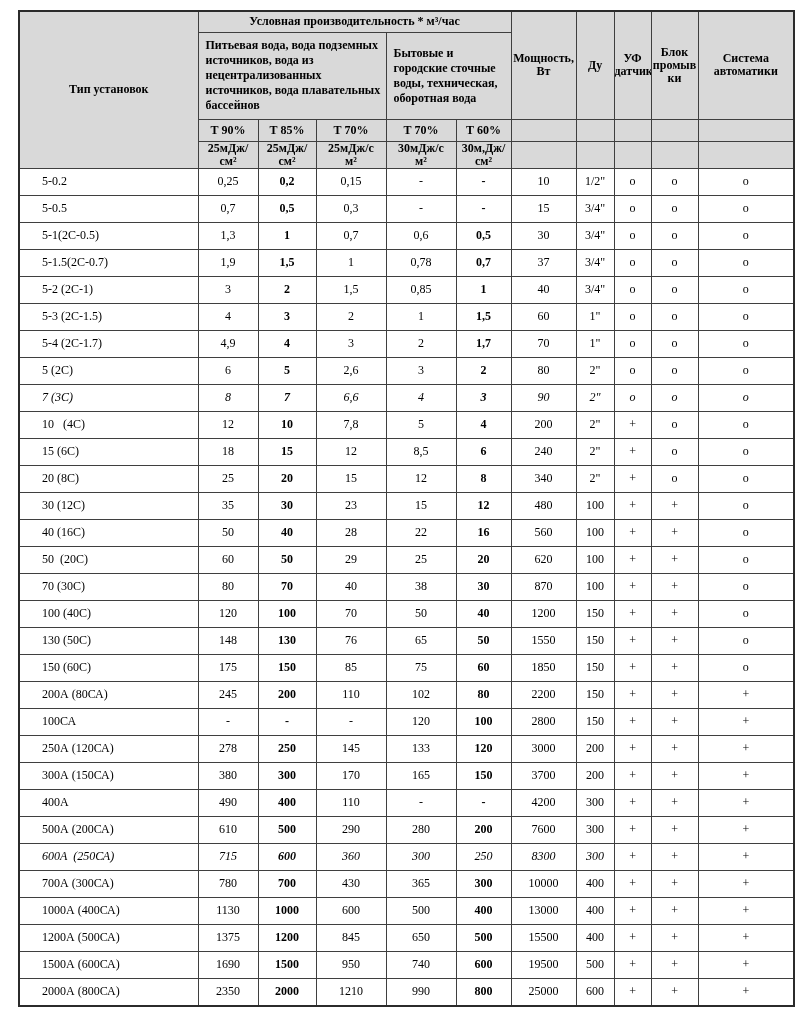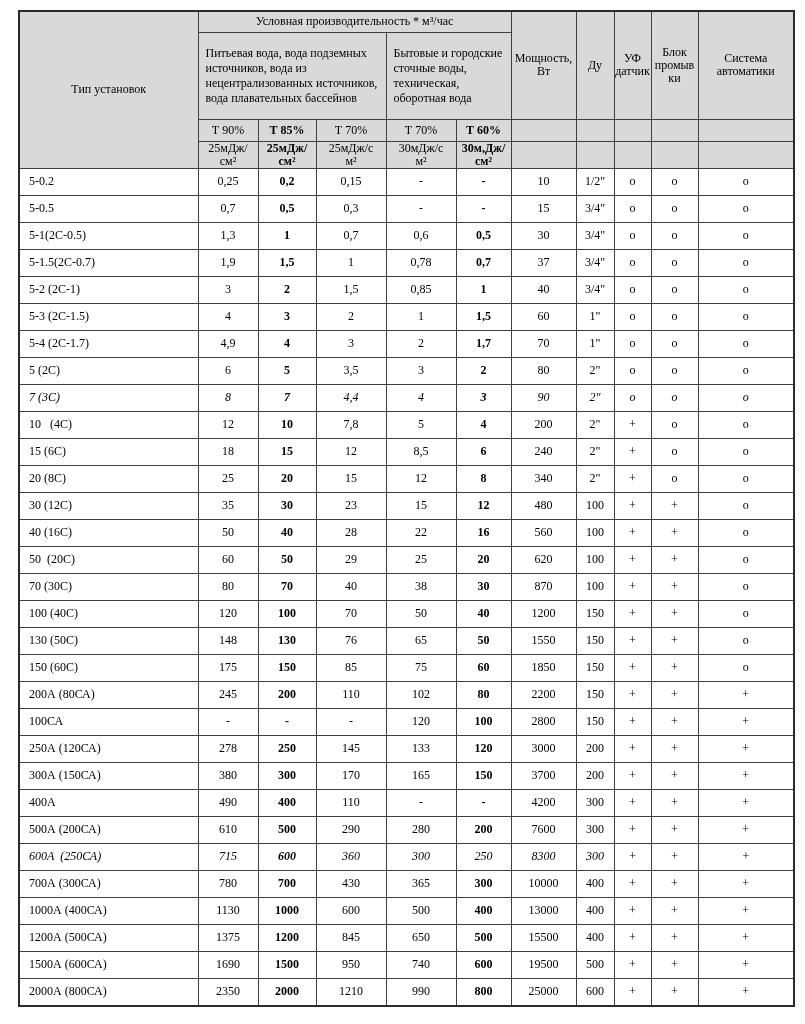--- a/index.html
+++ b/index.html
@@ -22,7 +22,7 @@
   th,td{border:1px solid var(--border);padding:0;overflow:hidden;}
   thead th{
     background:var(--header-bg);
-    font-weight:normal;font-size:12px;line-height:15px;
+    font-weight:bold;font-size:12px;line-height:15px;
     text-align:center;vertical-align:middle;
   }
   thead th.desc{text-align:left;padding:2px 5px 2px 7px;}

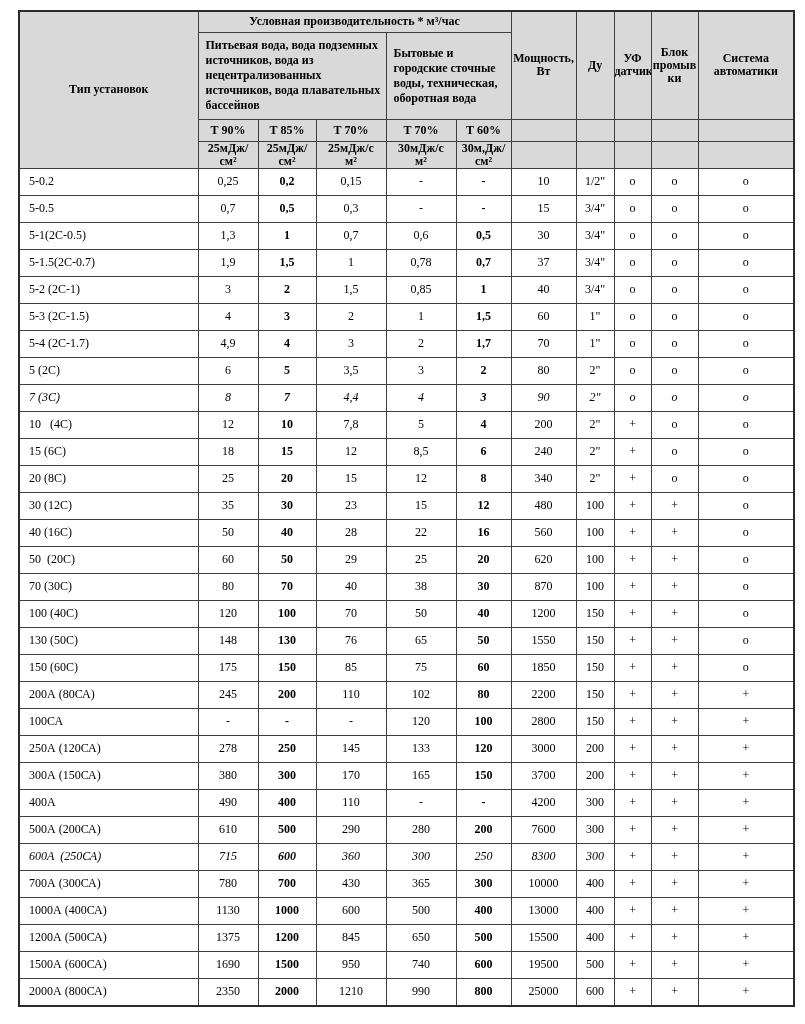--- a/index.html
+++ b/index.html
@@ -32,7 +32,7 @@
     font-size:12px;text-align:center;vertical-align:middle;height:26px;
     background:#fff;
   }
-  tbody td.lbl{text-align:left;padding-left:9px;white-space:pre;}
+  tbody td.lbl{text-align:left;padding-left:22px;white-space:pre;}
 </style>
 </head>
 <body>

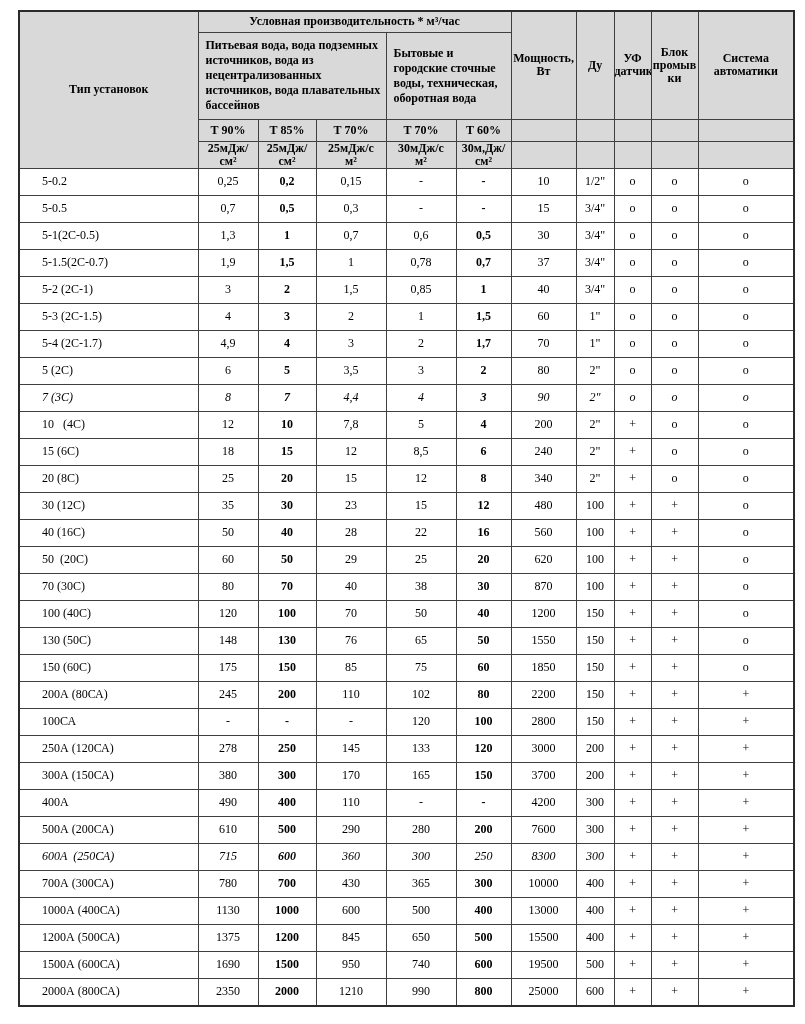--- a/index.html
+++ b/index.html
@@ -197,7 +197,7 @@
           <td class="lbl">5 (2С)</td>
           <td>6</td>
           <td class="b">5</td>
-          <td>3,5</td>
+          <td>2,6</td>
           <td>3</td>
           <td class="b">2</td>
           <td>80</td>

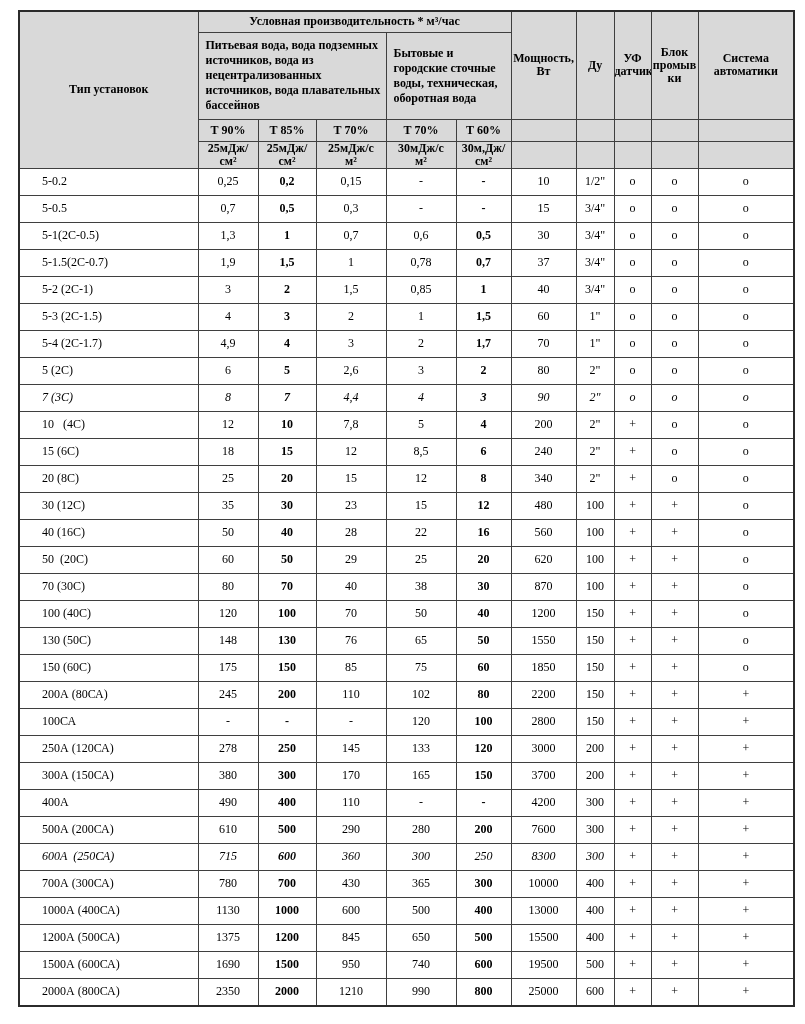--- a/index.html
+++ b/index.html
@@ -210,7 +210,7 @@
           <td class="lbl">7 (3С)</td>
           <td>8</td>
           <td class="b">7</td>
-          <td>4,4</td>
+          <td>6,6</td>
           <td>4</td>
           <td class="b">3</td>
           <td>90</td>

